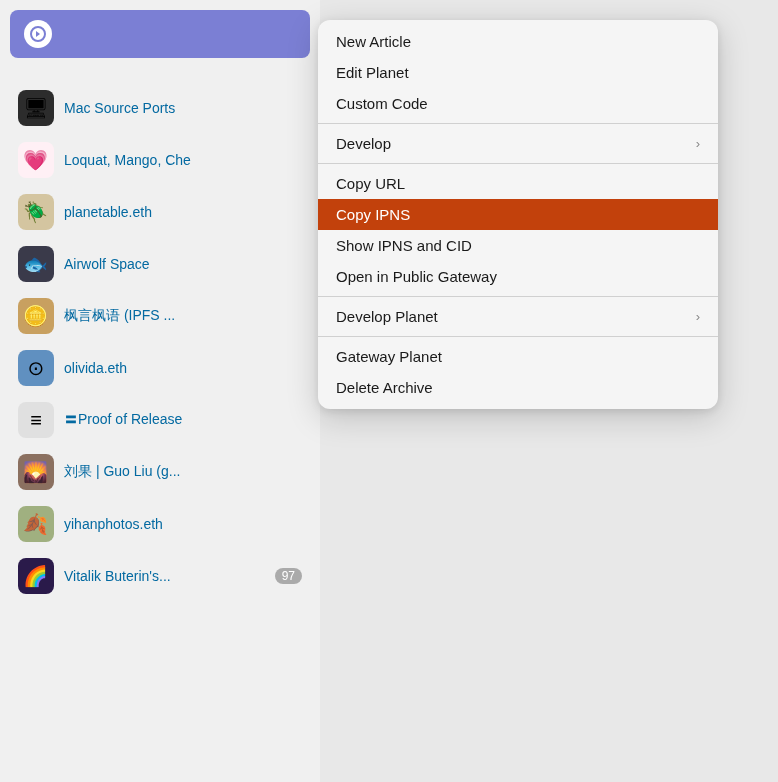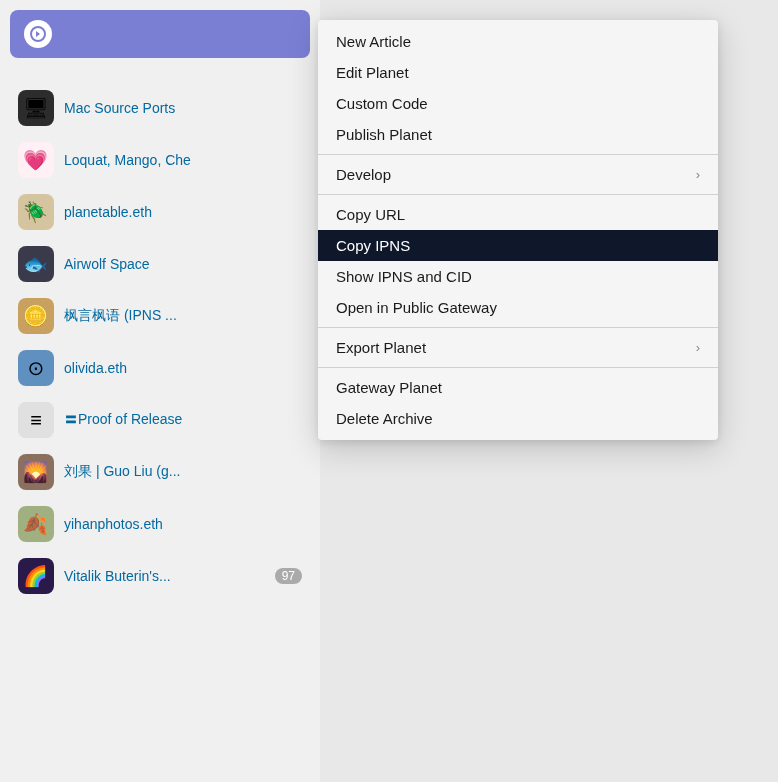--- a/index.html
+++ b/index.html
@@ -112,7 +112,7 @@
       top: 20px;
       width: 400px;
       background: #f5f5f5;
-      border-radius: 4px;
+      border-radius: 12px;
       box-shadow: 0 8px 32px rgba(0,0,0,0.18), 0 2px 8px rgba(0,0,0,0.10);
       padding: 6px 0;
       z-index: 100;

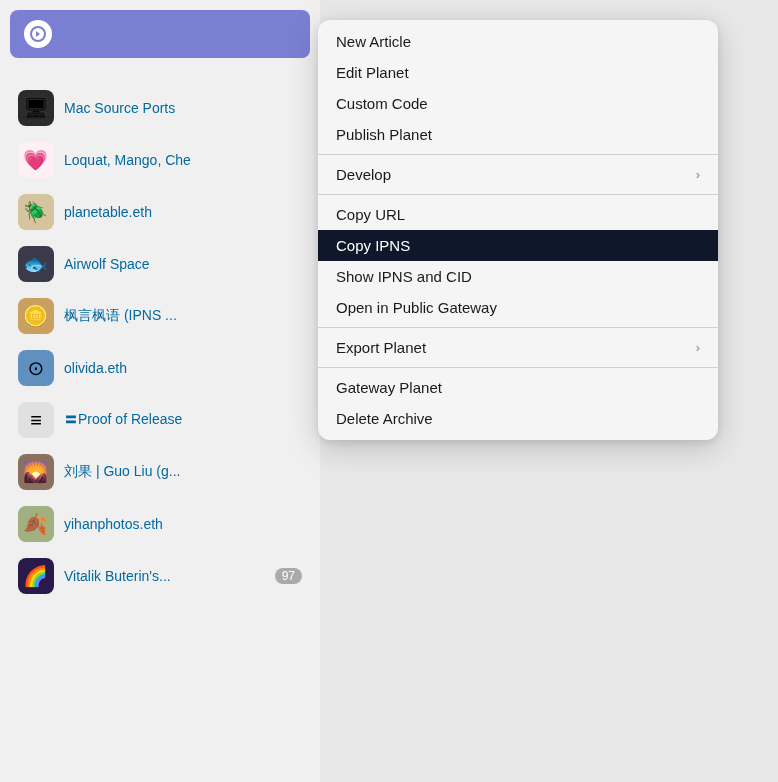--- a/index.html
+++ b/index.html
@@ -228,9 +228,6 @@
     <div class="menu-item">
       <span>Custom Code</span>
     </div>
-    <div class="menu-item">
-      <span>Publish Planet</span>
-    </div>
     <div class="menu-separator"></div>
     <div class="menu-item">
       <span>Develop</span>

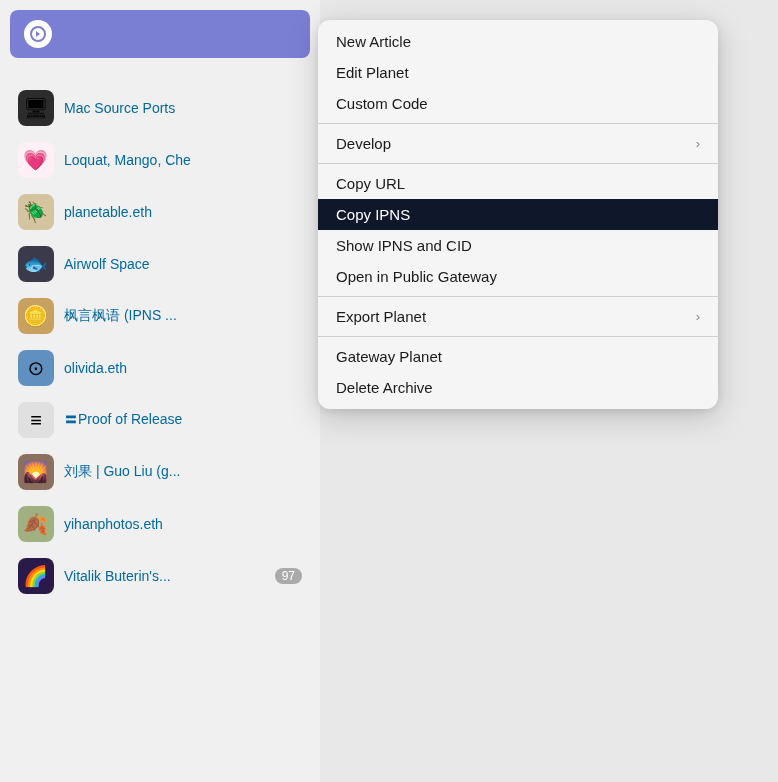--- a/index.html
+++ b/index.html
@@ -130,7 +130,7 @@
     }
 
     .menu-item.highlighted {
-      background: #0f172a;
+      background: #c2410c;
       color: white;
     }
 

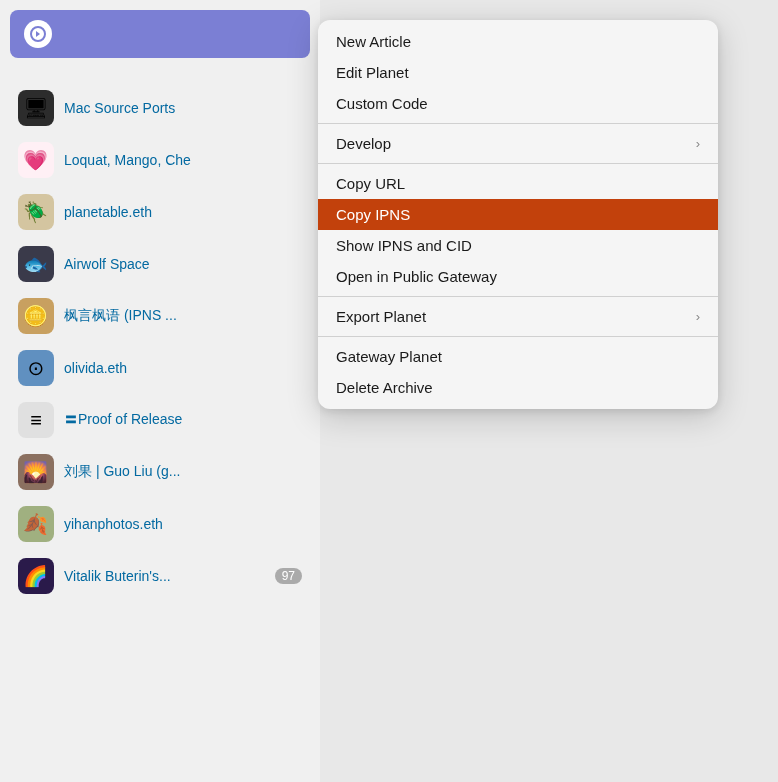--- a/index.html
+++ b/index.html
@@ -192,7 +192,7 @@
       </li>
       <li class="planet-item">
         <div class="planet-avatar av-feng">🪙</div>
-        <span class="planet-name">枫言枫语 (IPNS ...</span>
+        <span class="planet-name">枫言枫语 (IPFS ...</span>
       </li>
       <li class="planet-item">
         <div class="planet-avatar av-oliv">⊙</div>

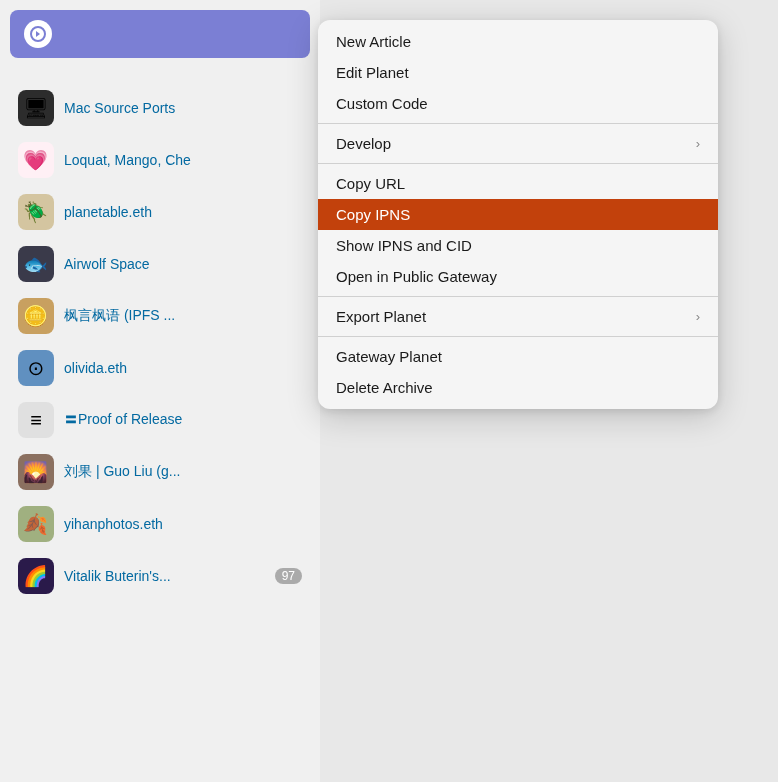--- a/index.html
+++ b/index.html
@@ -248,7 +248,7 @@
     </div>
     <div class="menu-separator"></div>
     <div class="menu-item">
-      <span>Export Planet</span>
+      <span>Develop Planet</span>
       <span class="chevron-right">›</span>
     </div>
     <div class="menu-separator"></div>

